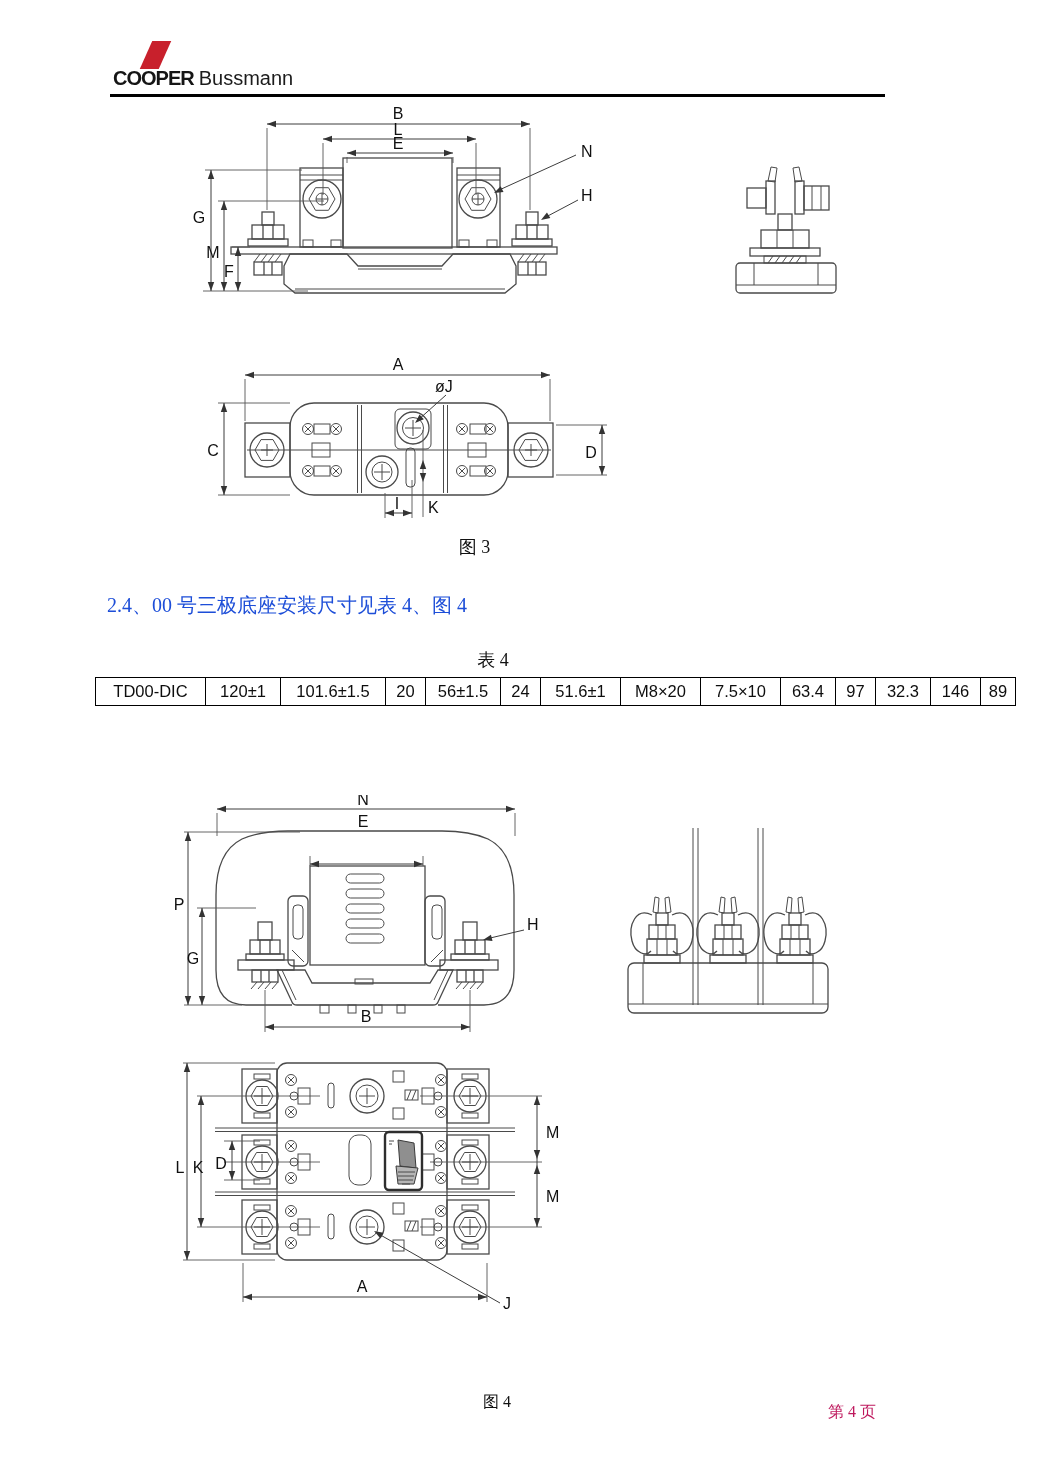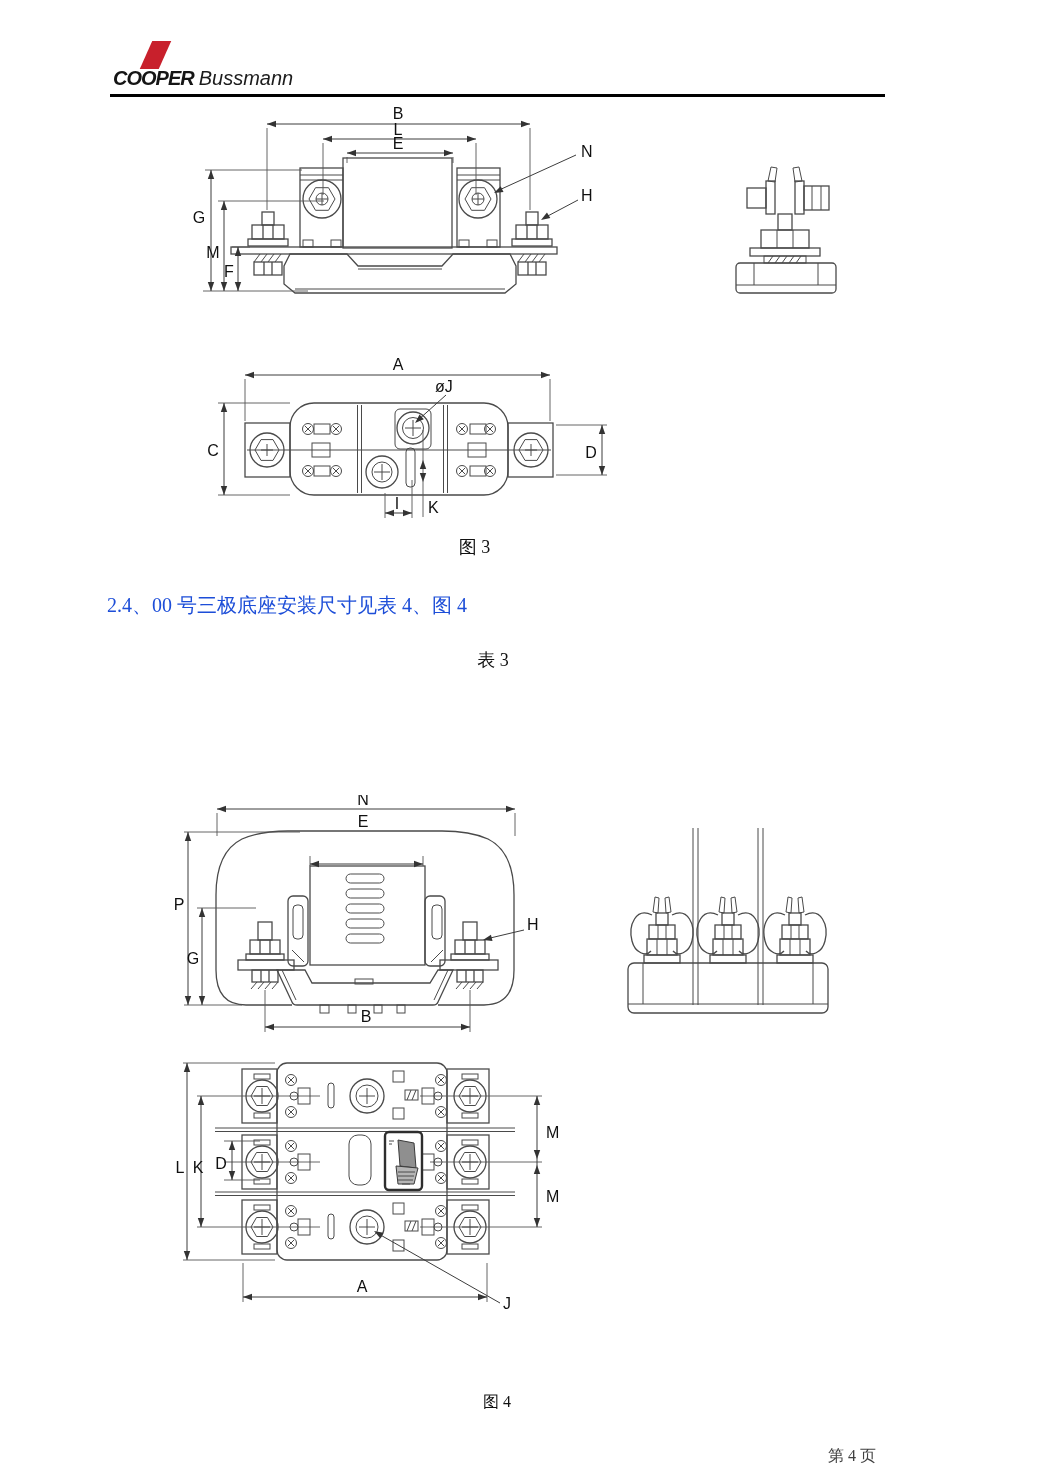--- a/index.html
+++ b/index.html
@@ -11,7 +11,7 @@
   .logo{left:113px;top:40px;width:260px;height:52px;}
   .logo-red{position:absolute;left:33px;top:1px;width:19px;height:28px;
             background:#c8202c;transform:skewX(-24deg);}
-  .logo-text{position:absolute;left:0;top:27px;white-space:nowrap;font-style:italic;}
+  .logo-text{position:absolute;left:0;top:27px;white-space:nowrap;}
   .logo-bold{font-size:20px;font-weight:800;letter-spacing:-1px;color:#151515;}
   .logo-reg{font-size:20px;font-weight:400;margin-left:5px;color:#1c1c1c;}
   .hrule{left:110px;top:94px;width:775px;height:3px;background:#000;}

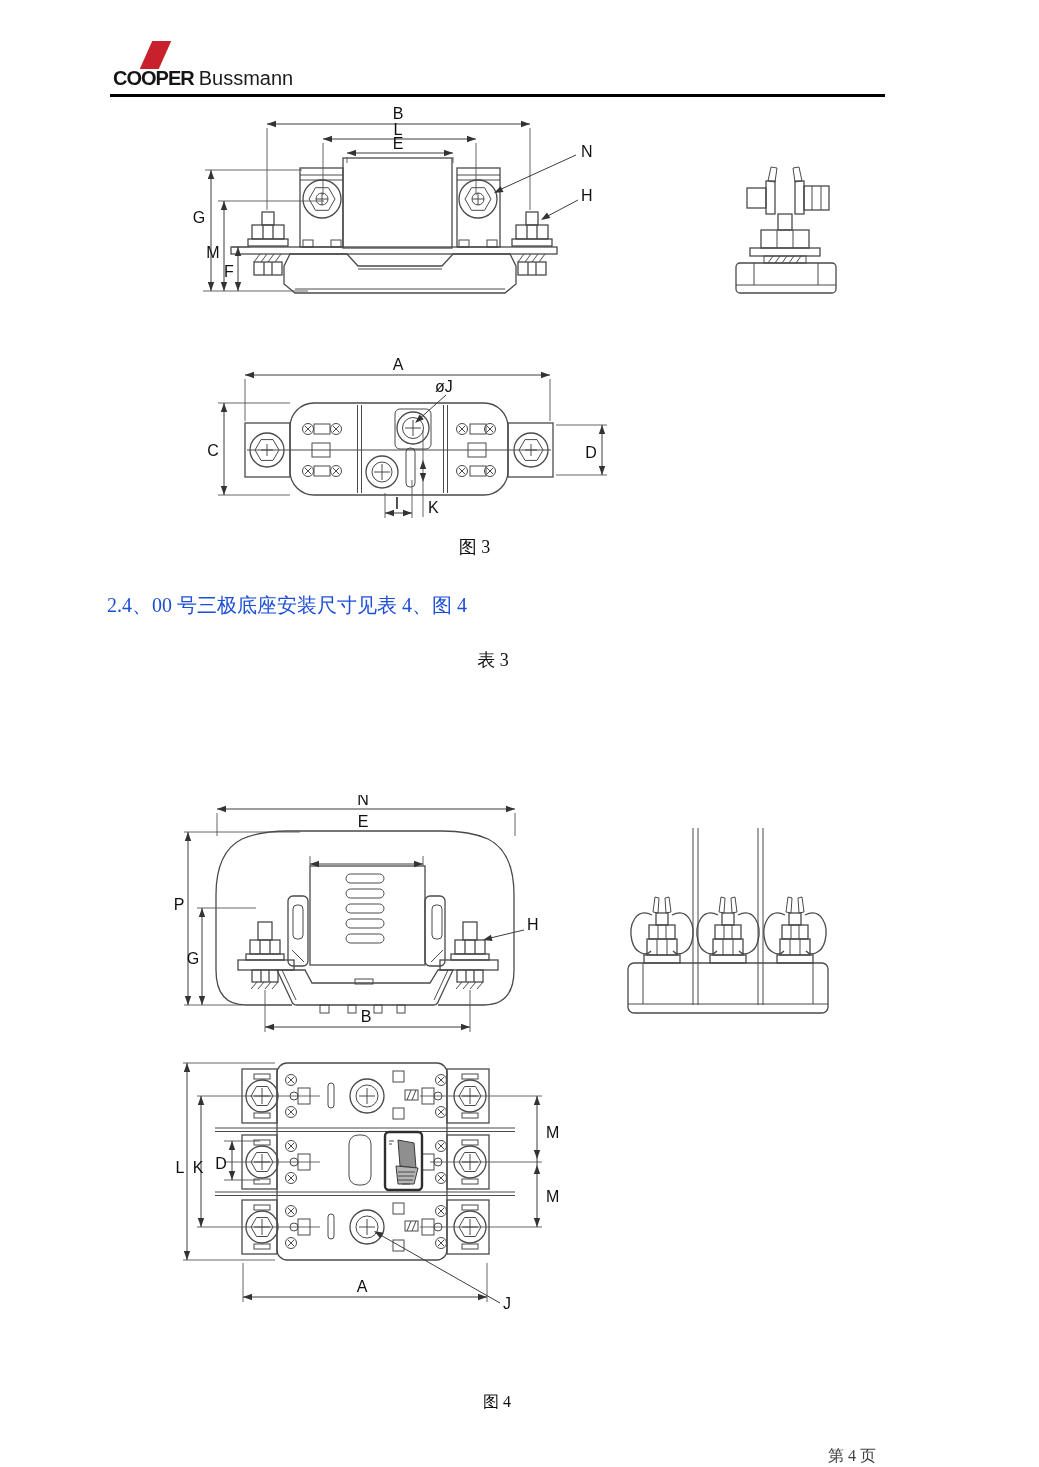--- a/index.html
+++ b/index.html
@@ -216,7 +216,7 @@
 
 <div class="abs section-24">2.4、00 号三极底座安装尺寸见表 4、图 4</div>
 
-<div class="abs tbl-cap">表 3</div>
+<div class="abs tbl-cap">表 4</div>
 
 <table class="t4">
   <colgroup>

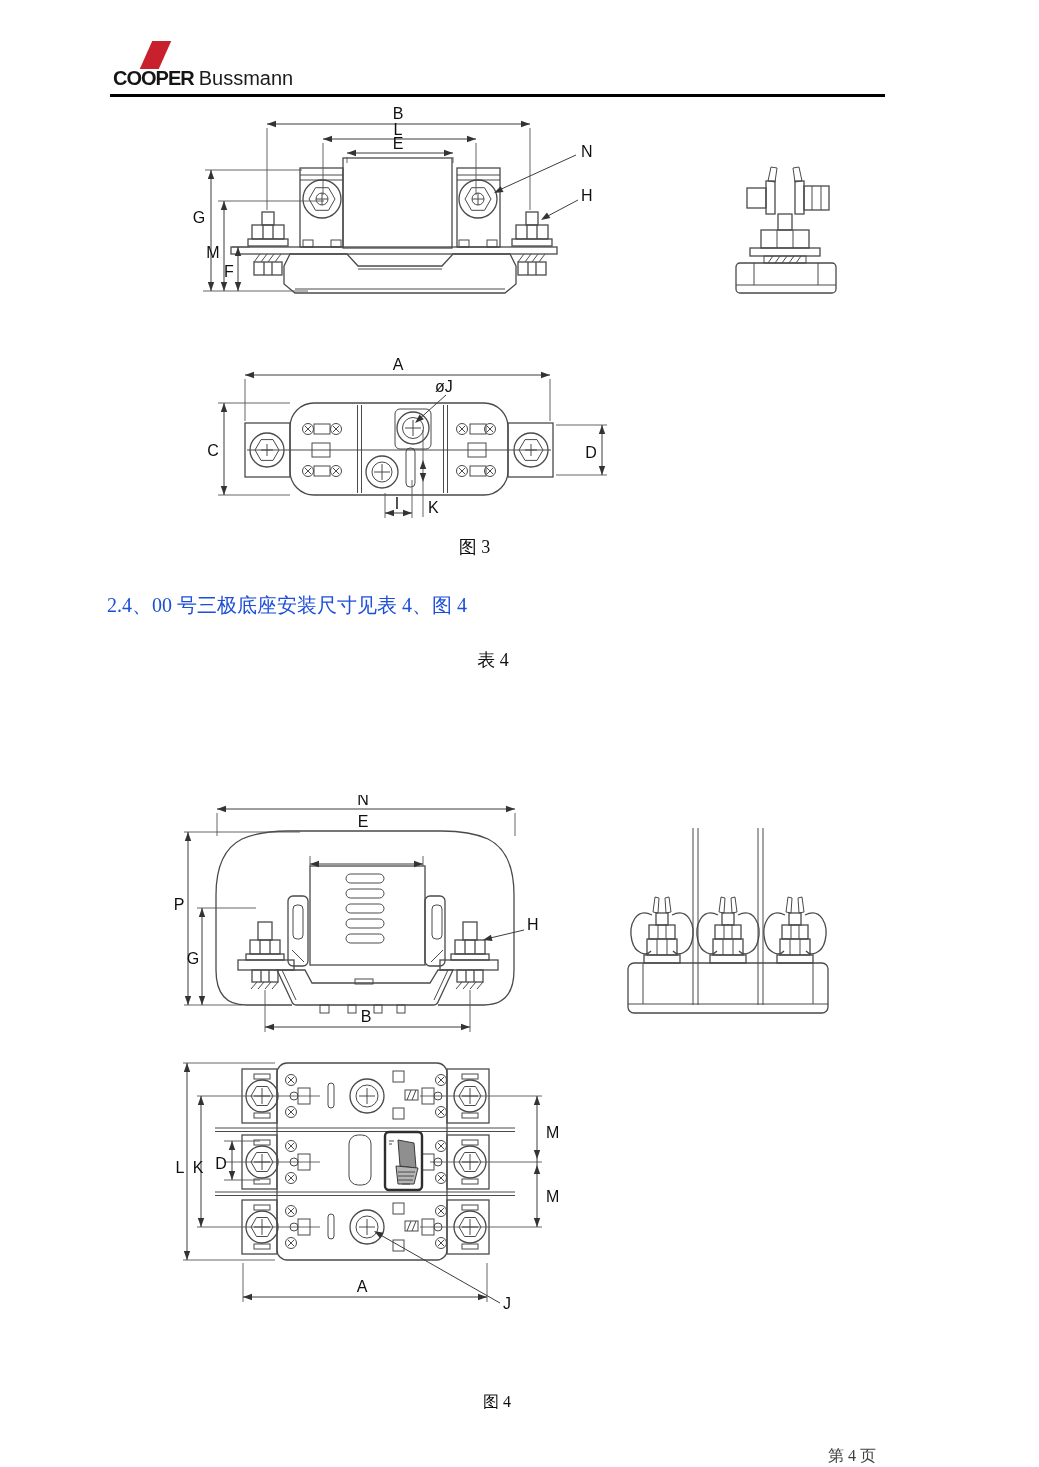--- a/index.html
+++ b/index.html
@@ -236,6 +236,22 @@
       <col style="width:35px">
   </colgroup>
   <tbody>
+  <tr>
+    <td>TD00-DIC</td>
+    <td>120±1</td>
+    <td>101.6±1.5</td>
+    <td>20</td>
+    <td>56±1.5</td>
+    <td>24</td>
+    <td>51.6±1</td>
+    <td>M8×20</td>
+    <td>7.5×10</td>
+    <td>63.4</td>
+    <td>97</td>
+    <td>32.3</td>
+    <td>146</td>
+    <td>89</td>
+  </tr>
 </tbody>
   </table>
 

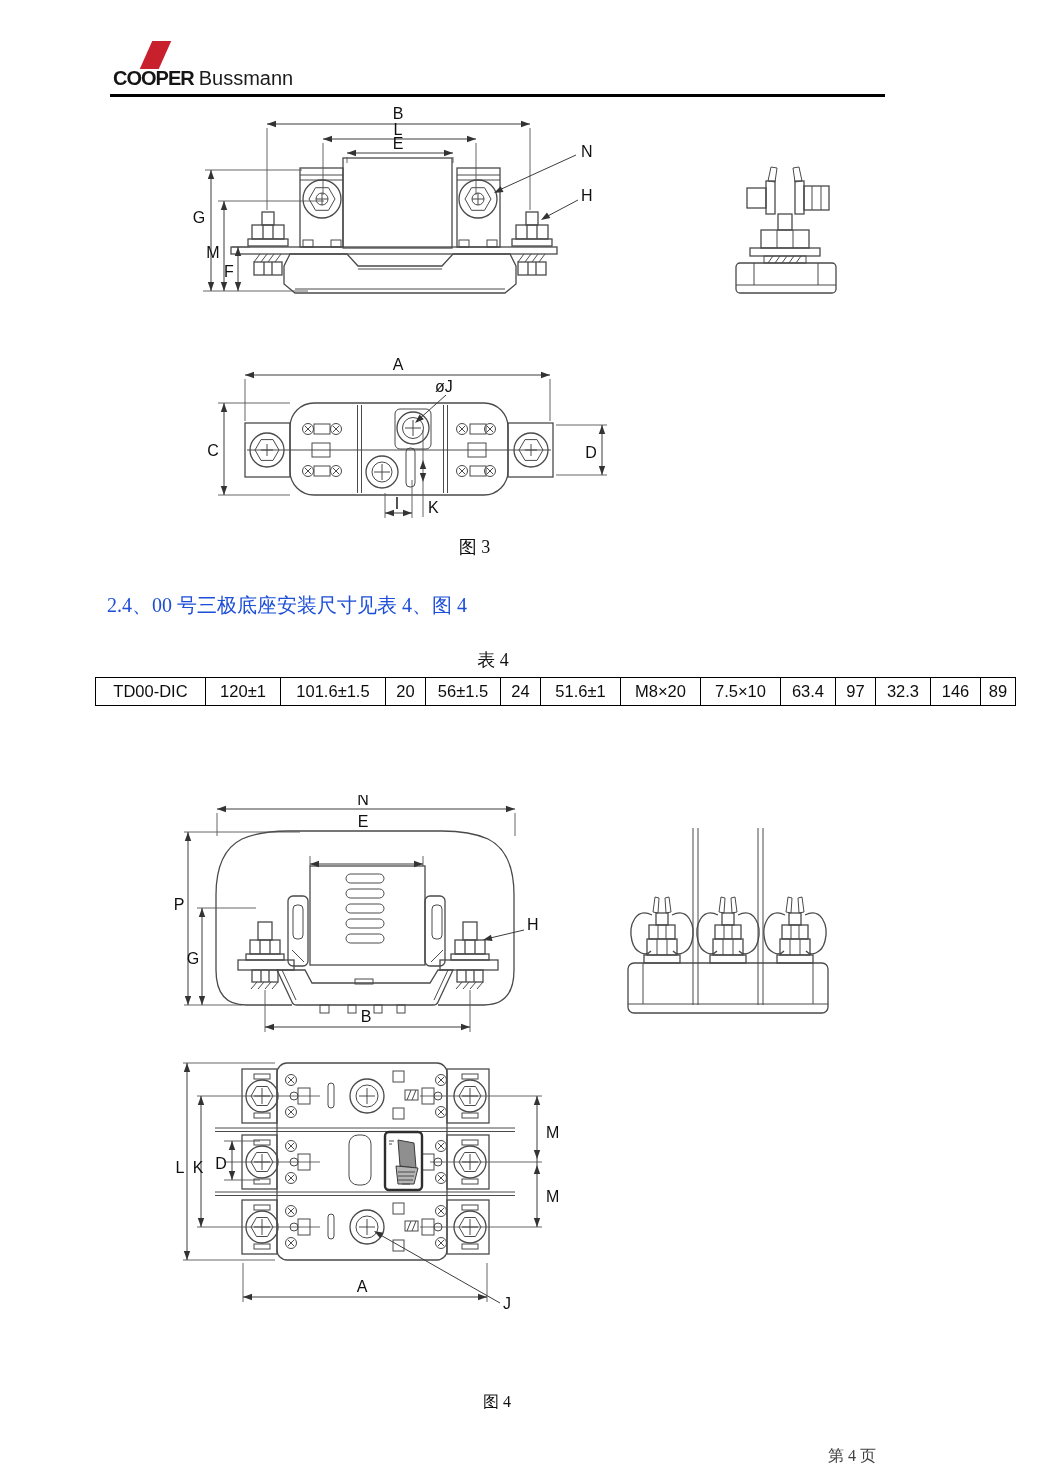--- a/index.html
+++ b/index.html
@@ -26,7 +26,7 @@
   .fig4-cap{left:0;top:1392px;width:994px;text-align:center;
             font-family:"Liberation Serif","DejaVu Serif",serif;font-size:16px;}
   .footer{left:828px;top:1402px;font-family:"Liberation Serif","DejaVu Serif",serif;
-          font-size:16px;color:#404040;margin-top:44px;}
+          font-size:16px;color:#be185d;}
 
   
   .t4{position:absolute;left:95px;top:677px;border-collapse:collapse;table-layout:fixed;}

